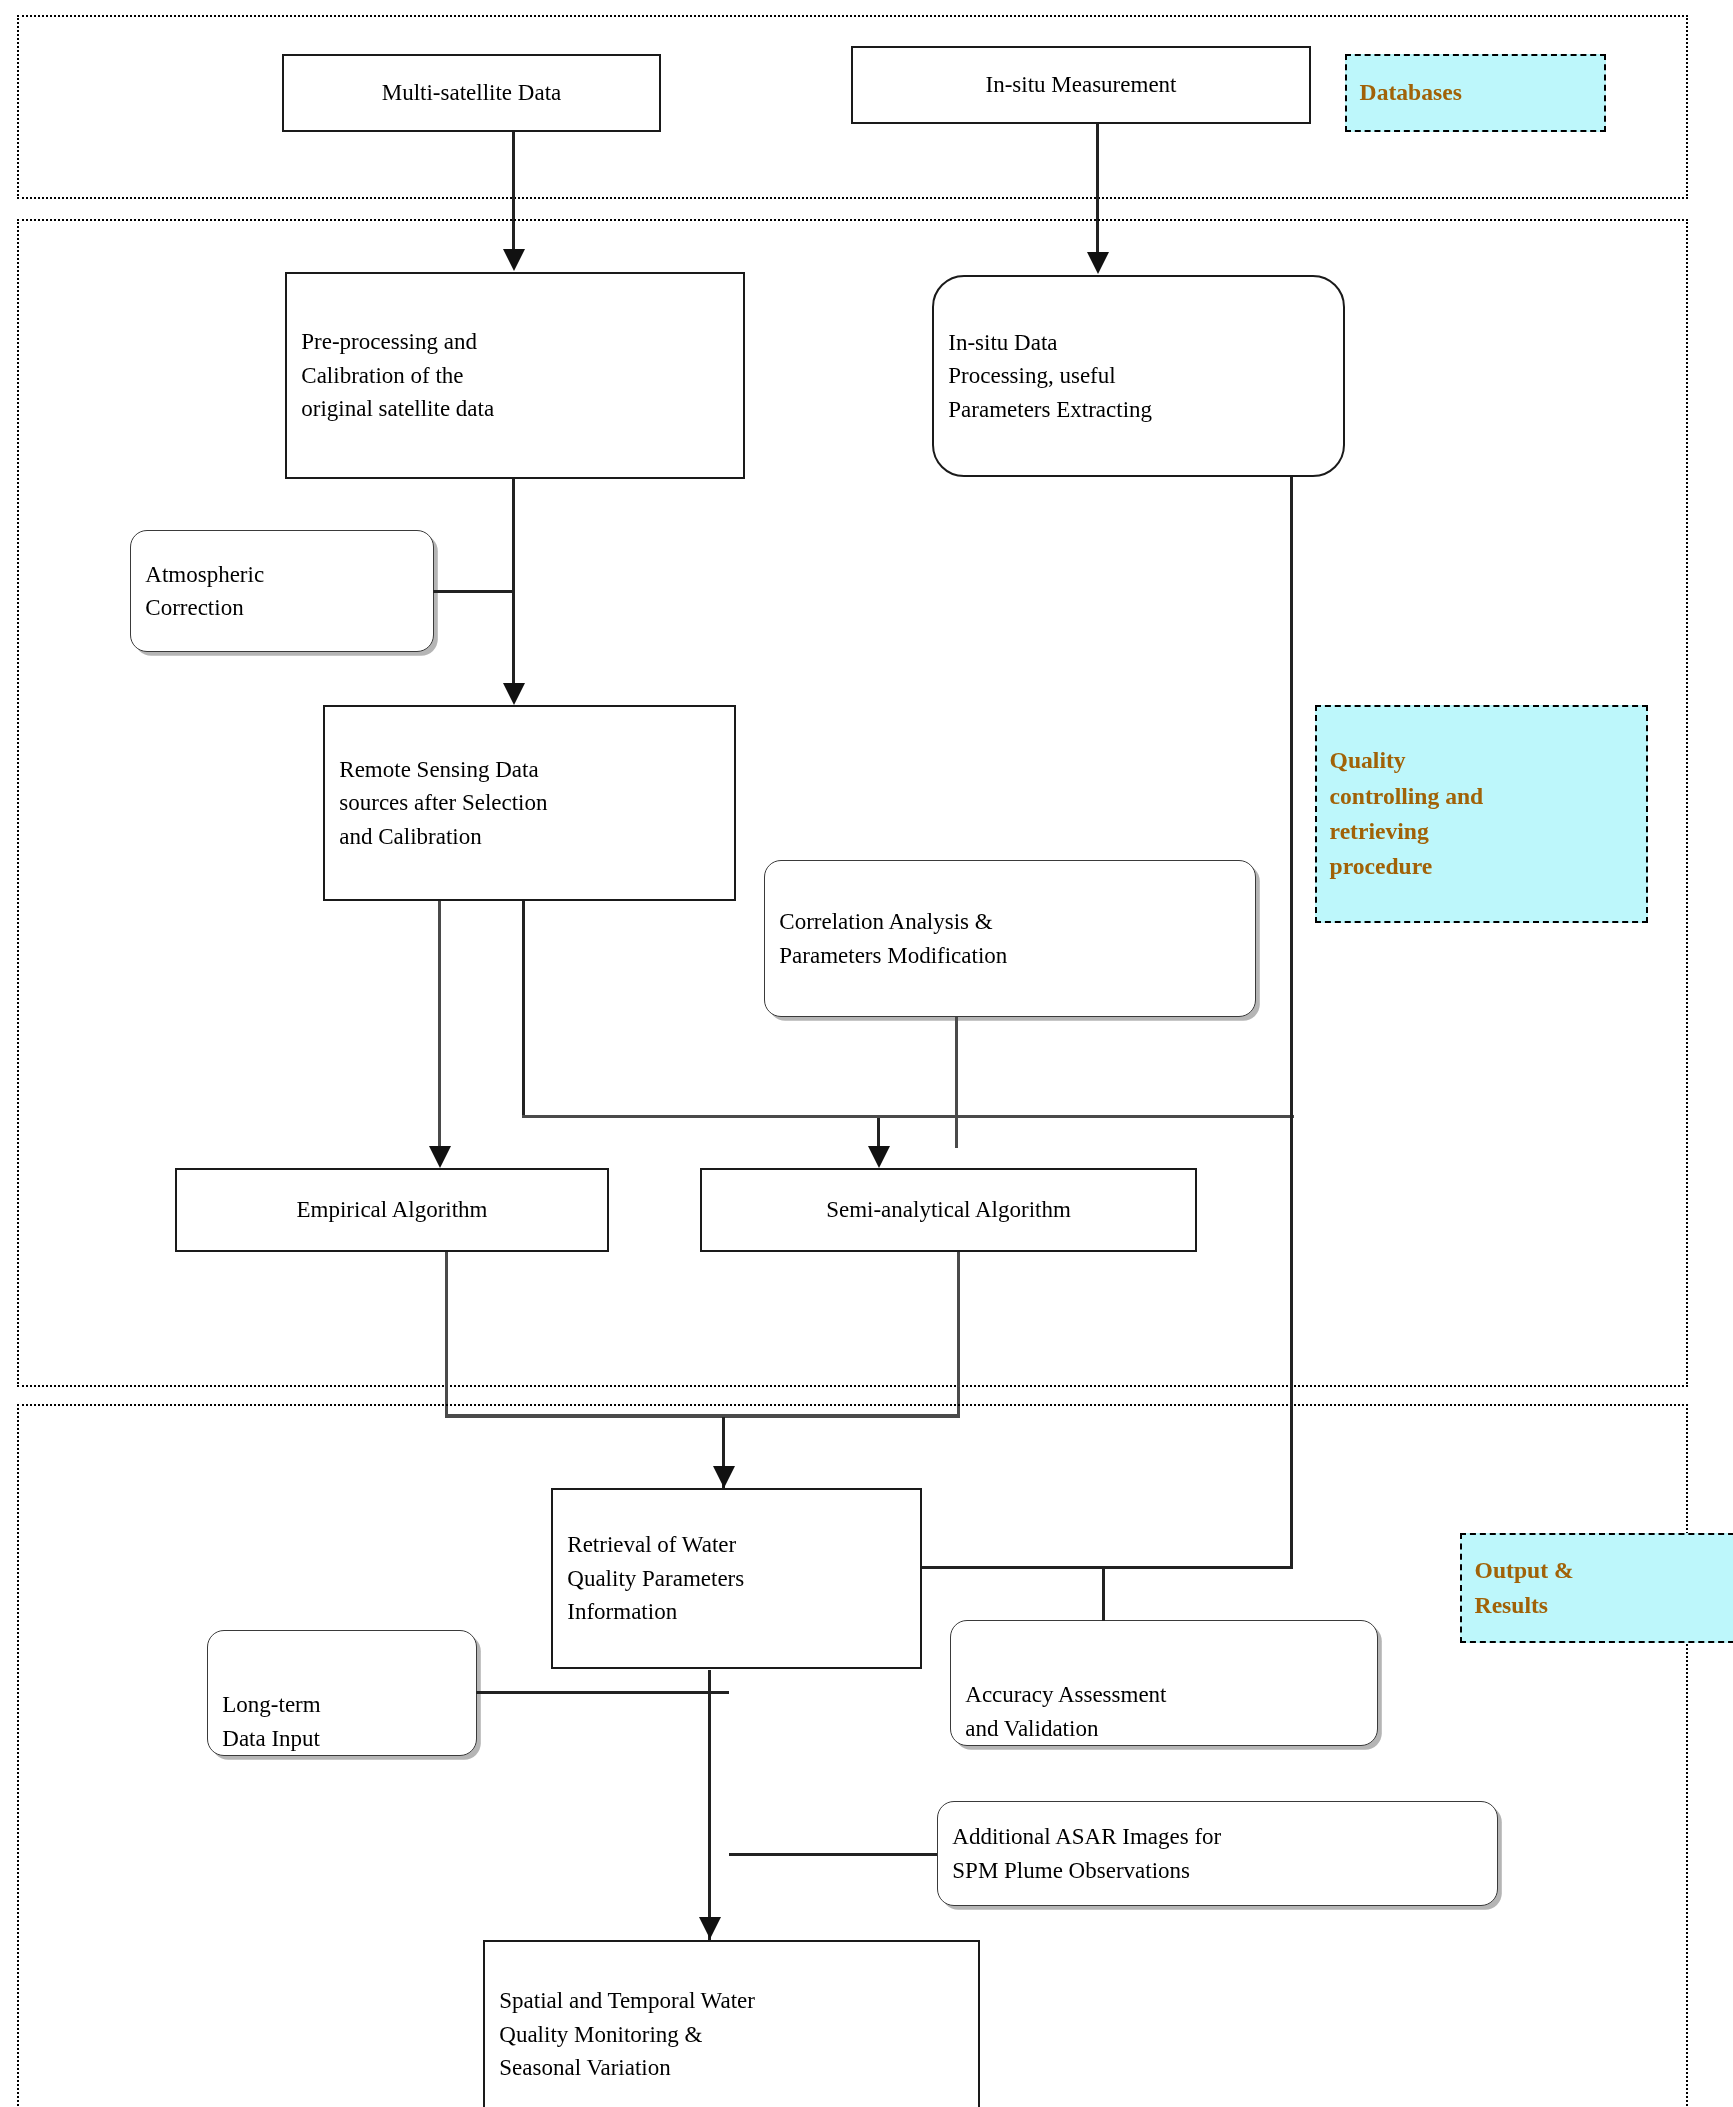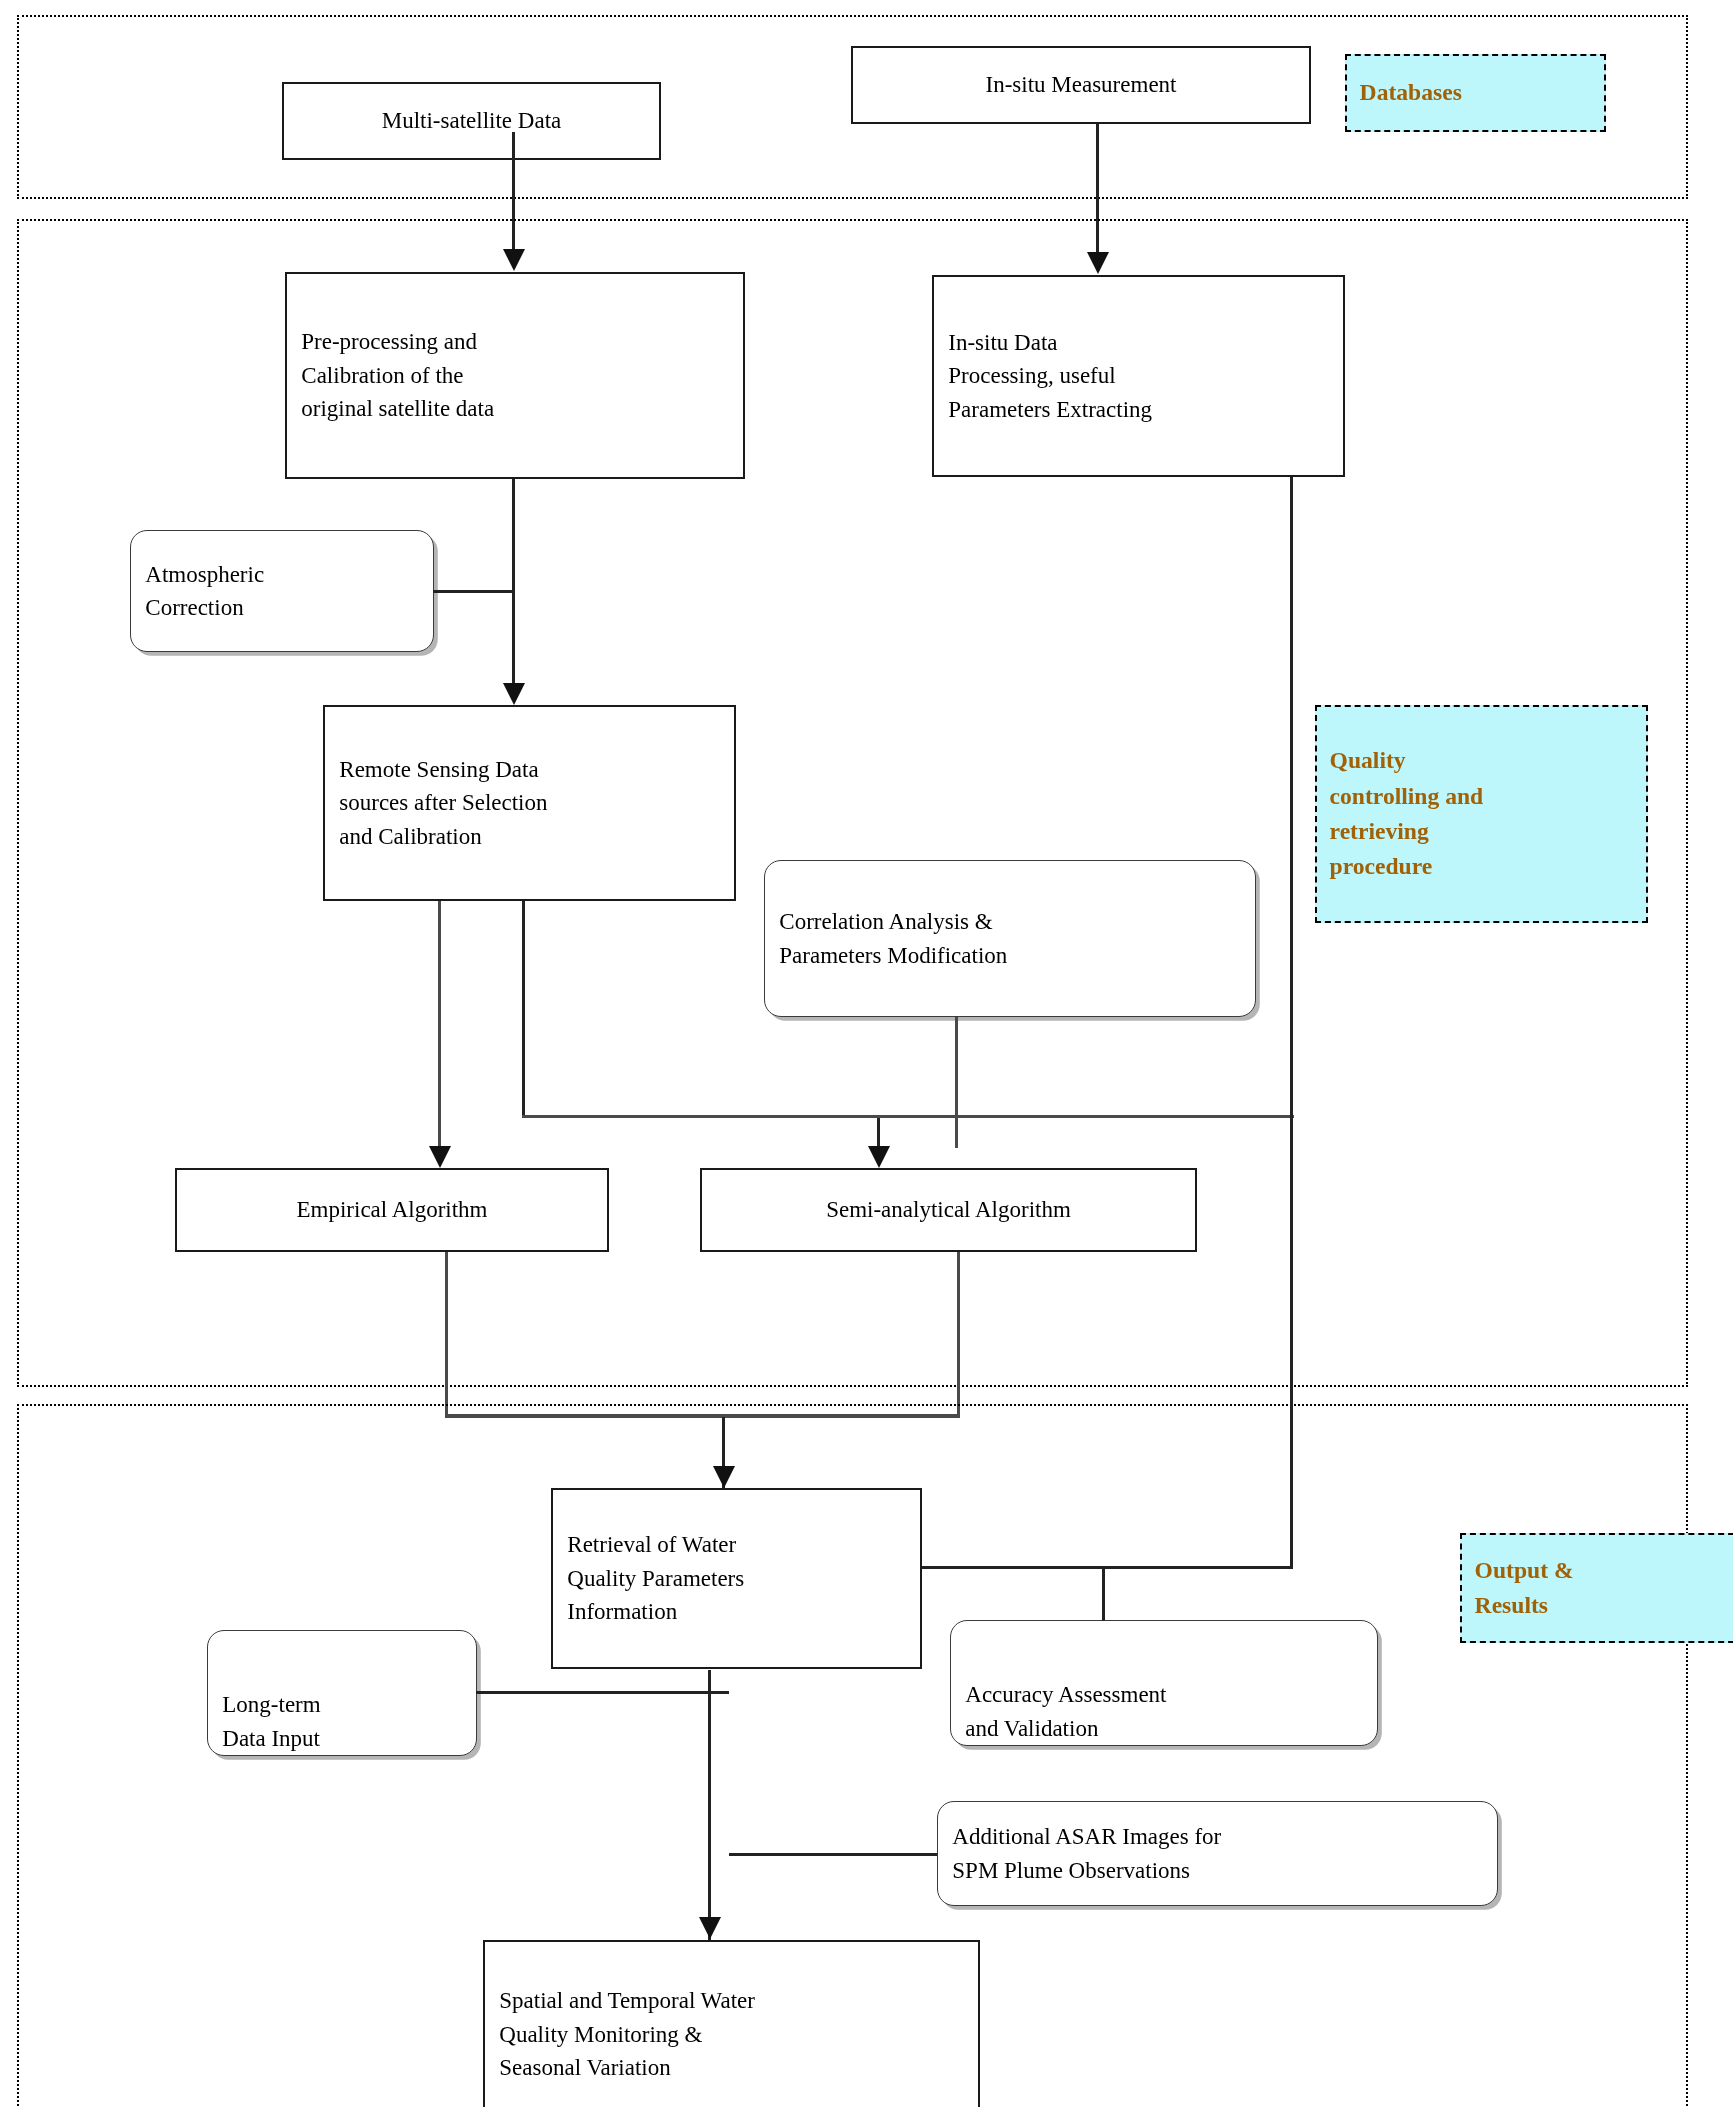--- a/index.html
+++ b/index.html
@@ -38,7 +38,7 @@
 
   <div class="section" style="left:17px;top:15px;width:1667px;height:180px;"></div>
 
-  <div class="box center" style="left:282px;top:54px;width:379px;height:78px;margin-top:28px;">
+  <div class="box center" style="left:282px;top:54px;width:379px;height:78px;">
     <span class="txt">Multi-satellite Data</span>
   </div>
 

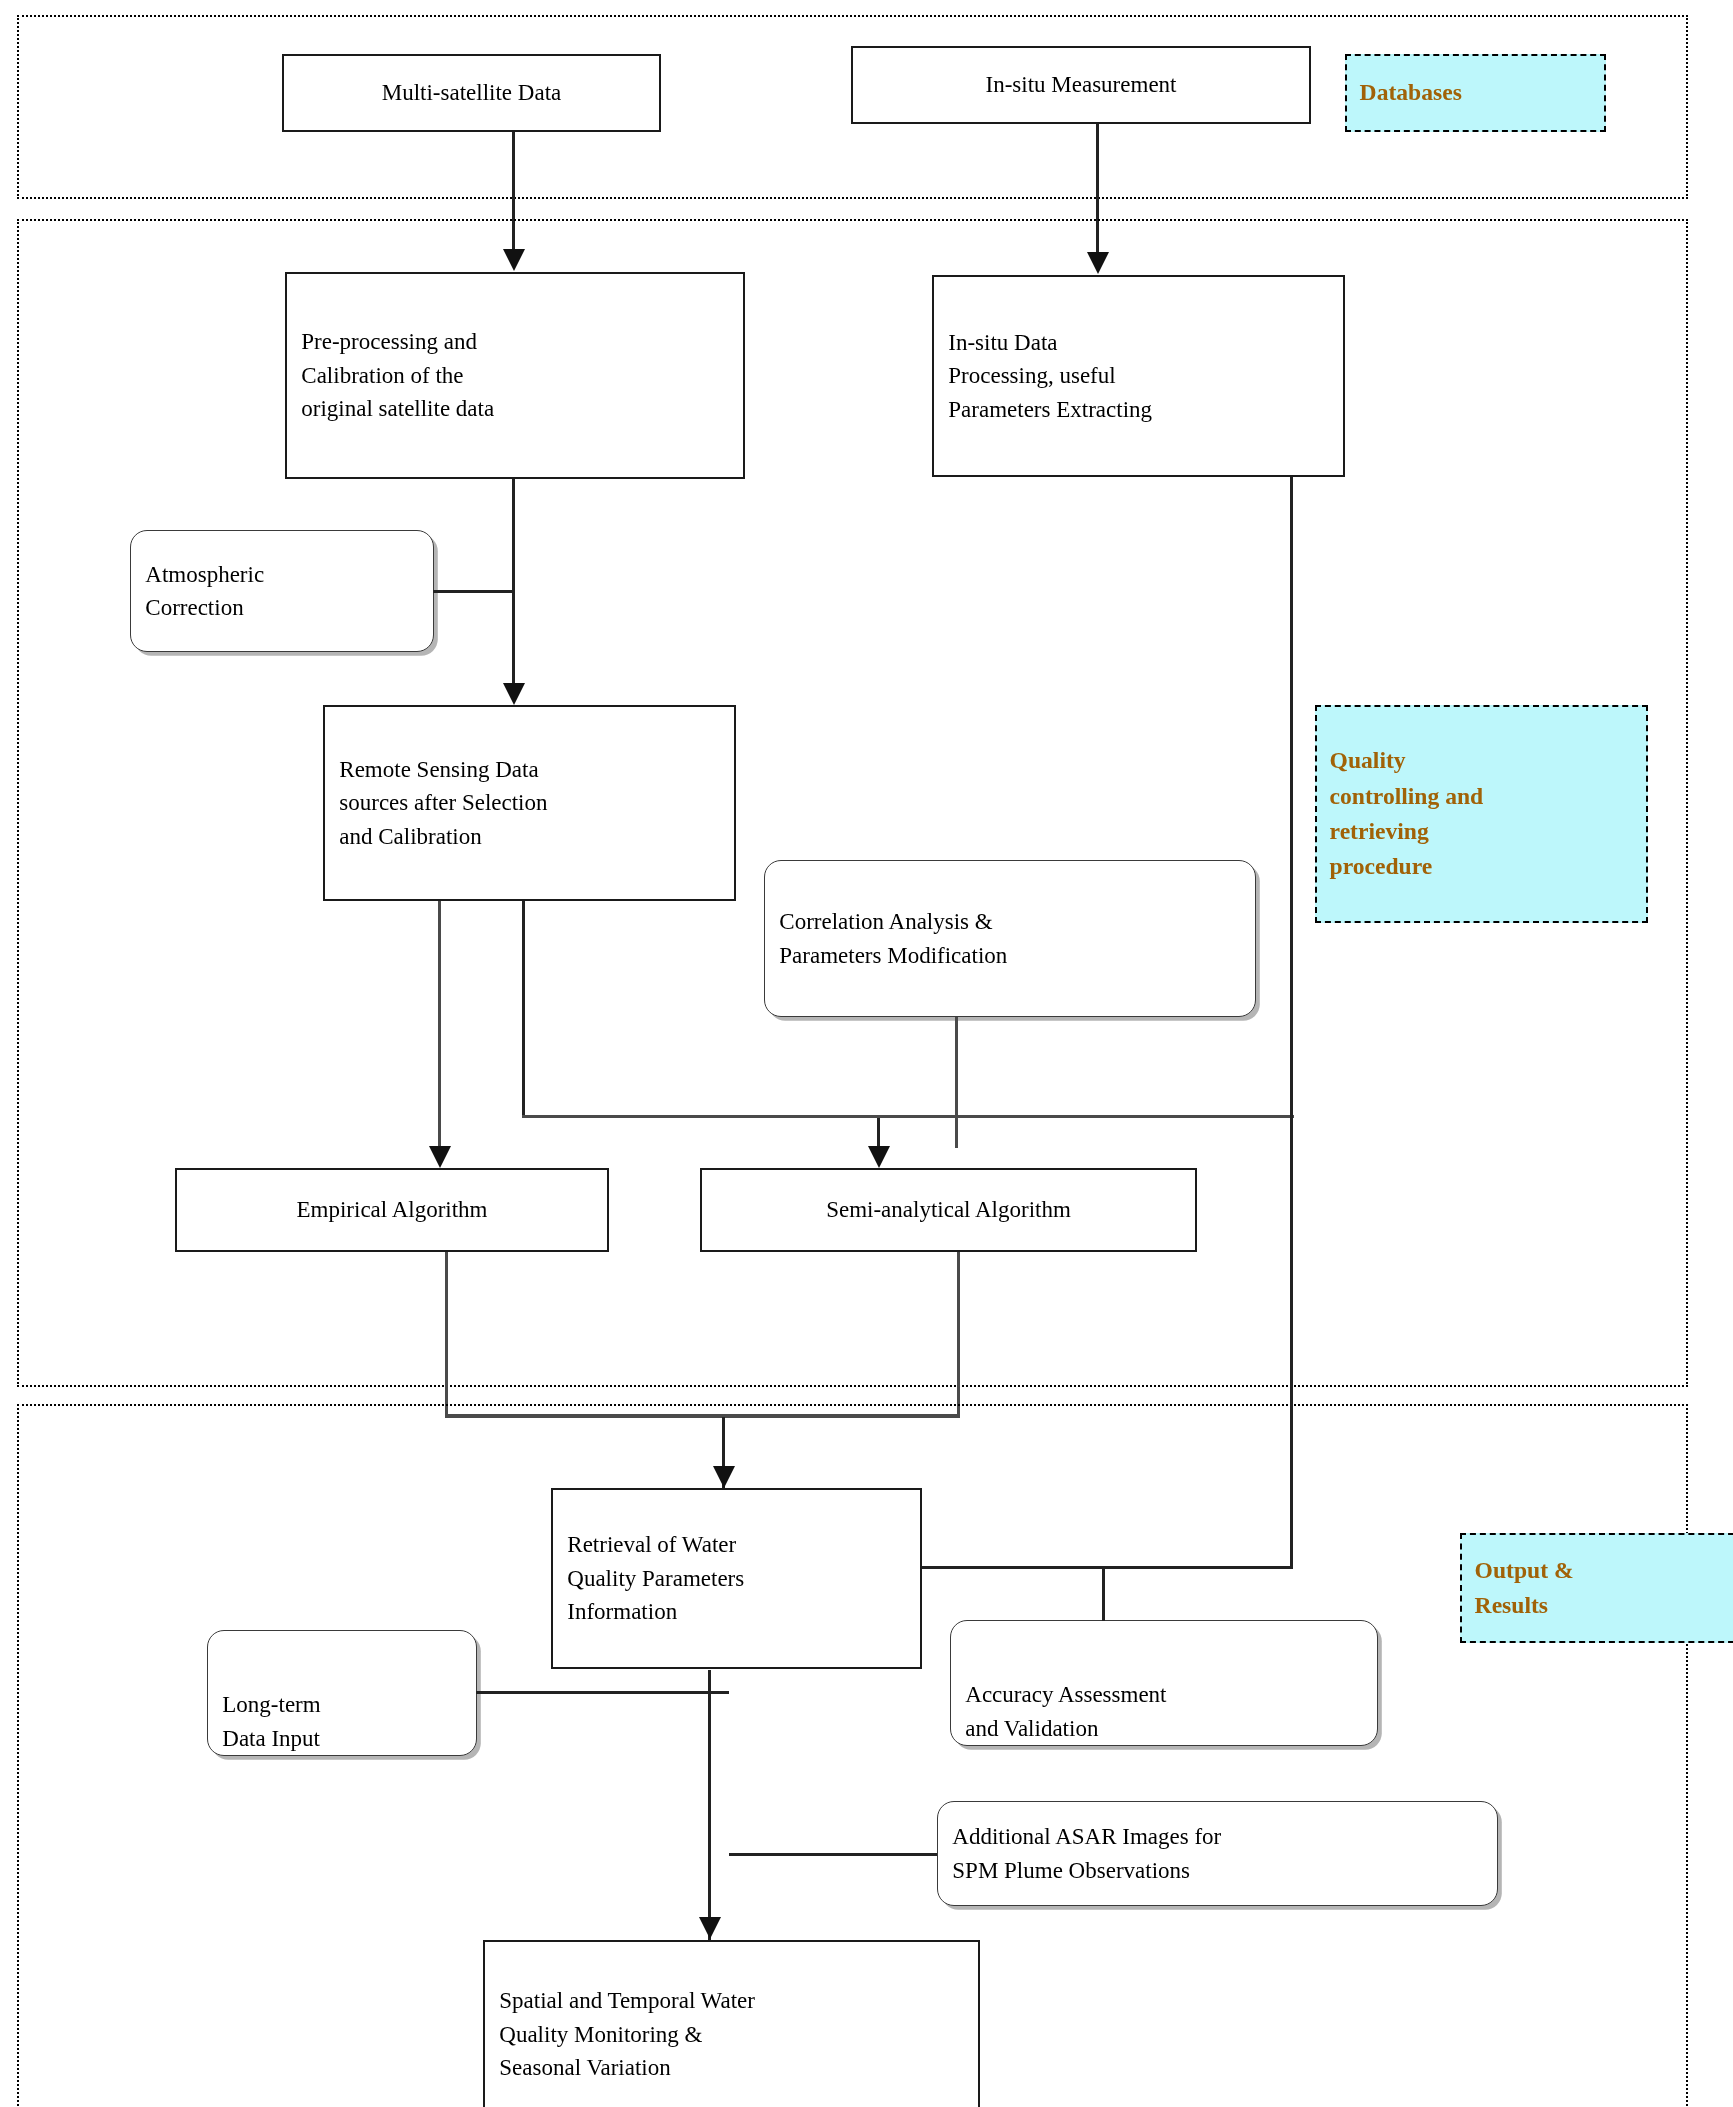--- a/index.html
+++ b/index.html
@@ -64,7 +64,7 @@
 original satellite data</span>
   </div>
 
-  <div class="box" style="left:932px;top:275px;width:413px;height:202px;">
+  <div class="box" style="left:932px;top:275px;width:413px;height:202px;border-radius:32px;">
     <span class="txt">In-situ Data
 Processing, useful
 Parameters Extracting</span>

